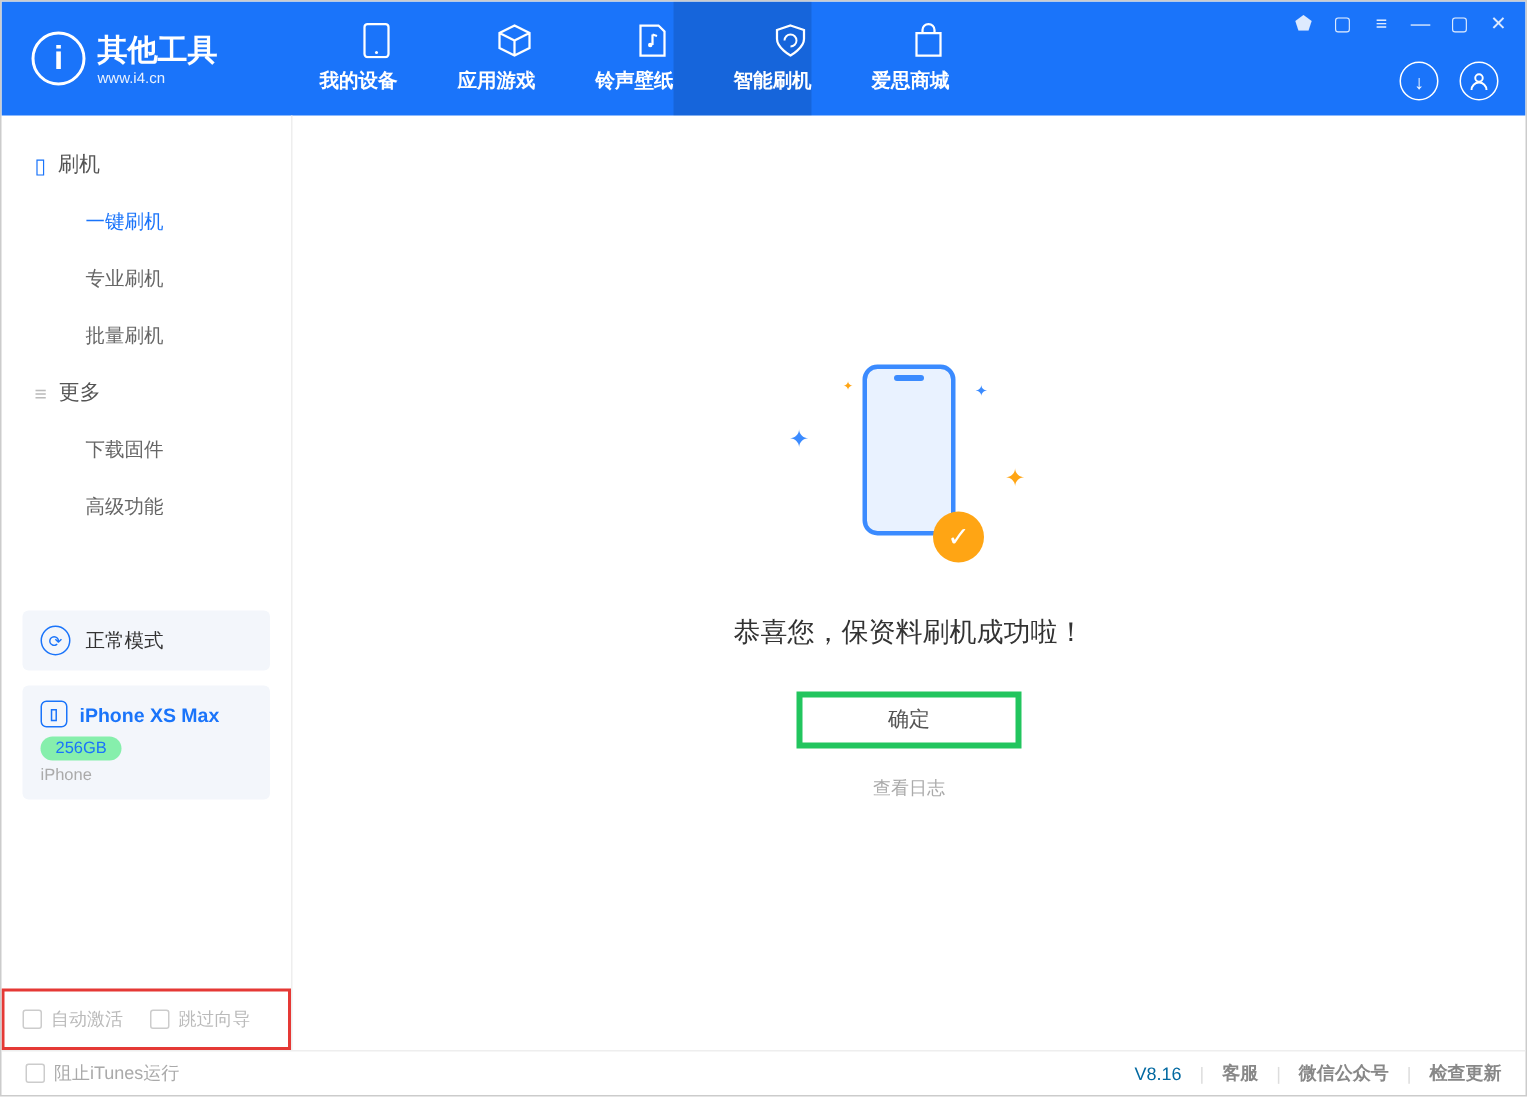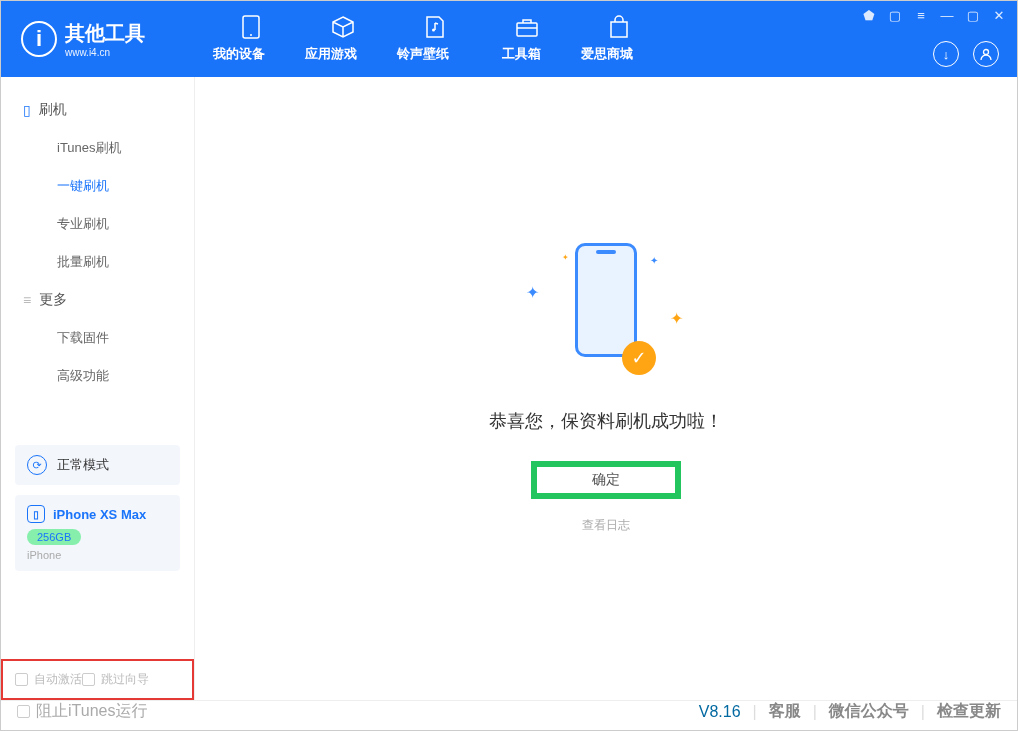--- a/index.html
+++ b/index.html
@@ -98,6 +98,15 @@
         </div>
       <span>铃声壁纸</span>
     </div>
+    <div class="nav-item active">
+      <div class="nav-ico">
+          <svg width="24" height="24" viewBox="0 0 24 24">
+            <path d="M12 2 L21 5 L21 11 C21 17 12 22 12 22 C12 22 3 17 3 11 L3 5 Z" fill="none" stroke="#fff" stroke-width="1.5"></path>
+            <path d="M8 12 A4 4 0 1 1 12 16" fill="none" stroke="#fff" stroke-width="1.3"></path>
+          </svg>
+        </div>
+      <span>智能刷机</span>
+    </div>
     <div class="nav-item">
       <div class="nav-ico">
           <svg width="24" height="22" viewBox="0 0 24 22">

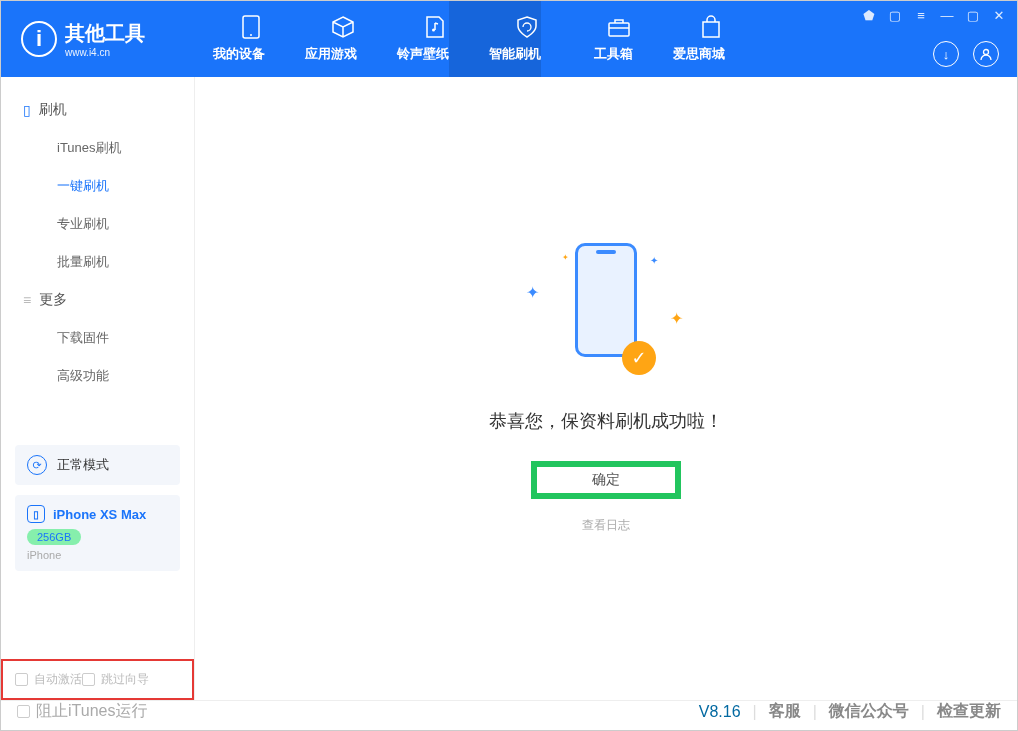--- a/index.html
+++ b/index.html
@@ -109,15 +109,6 @@
     </div>
     <div class="nav-item">
       <div class="nav-ico">
-          <svg width="24" height="22" viewBox="0 0 24 22">
-            <rect x="2" y="7" width="20" height="13" rx="1" fill="none" stroke="#fff" stroke-width="1.5"></rect>
-            <path d="M8 7 L8 4 L16 4 L16 7 M2 12 L22 12" stroke="#fff" stroke-width="1.5" fill="none"></path>
-          </svg>
-        </div>
-      <span>工具箱</span>
-    </div>
-    <div class="nav-item">
-      <div class="nav-ico">
           <svg width="22" height="24" viewBox="0 0 22 24">
             <path d="M3 7 L19 7 L19 22 L3 22 Z M7 7 L7 5 A4 4 0 0 1 15 5 L15 7" fill="none" stroke="#fff" stroke-width="1.5"></path>
           </svg>

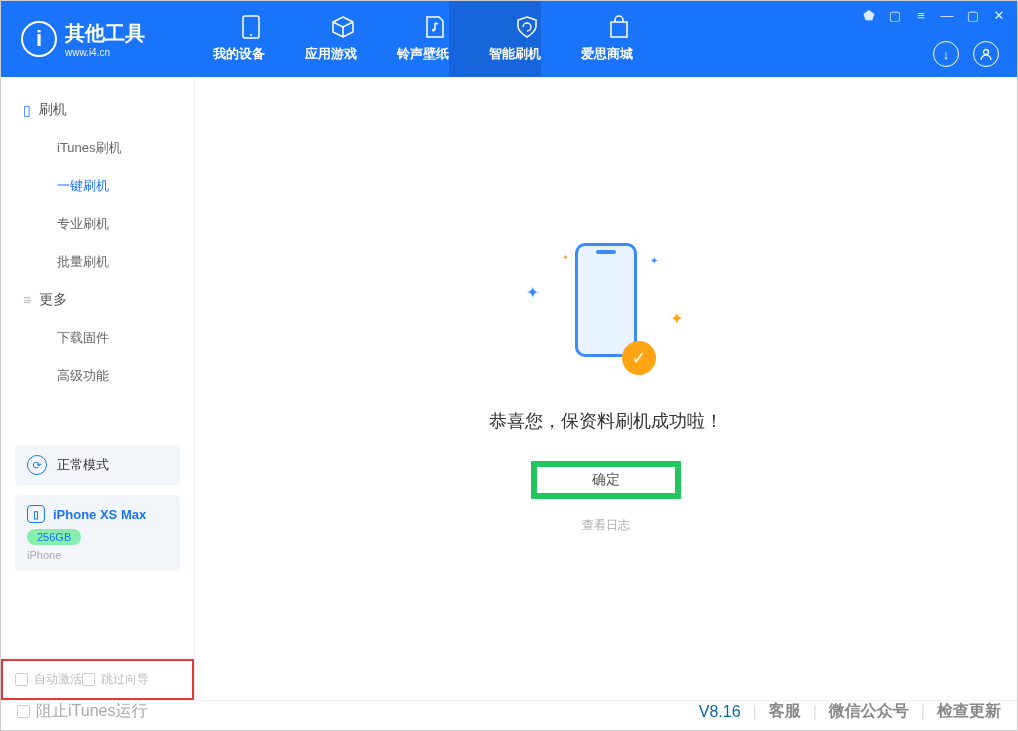--- a/index.html
+++ b/index.html
@@ -141,7 +141,6 @@
       <span class="ico">▯</span>
       <span>刷机</span>
     </div>
-    <div class="sub">iTunes刷机</div>
     <div class="sub active">一键刷机</div>
     <div class="sub">专业刷机</div>
     <div class="sub">批量刷机</div>

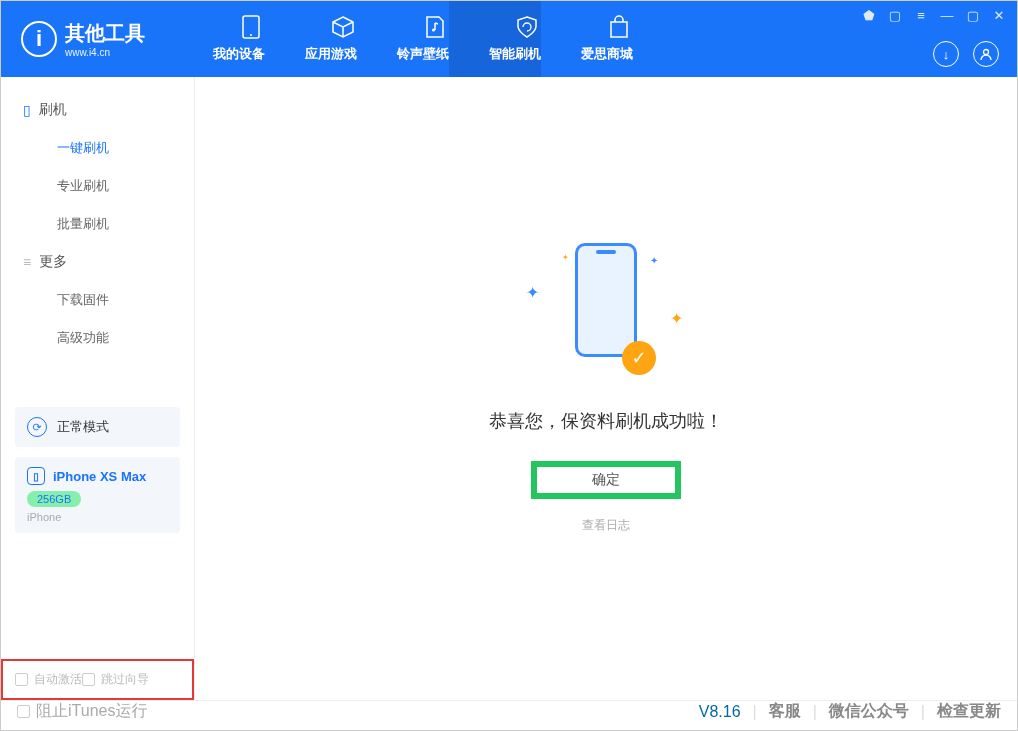--- a/index.html
+++ b/index.html
@@ -50,7 +50,7 @@
 .check { position: absolute; right: 50px; bottom: 8px; width: 34px; height: 34px; background: #FFA514; border-radius: 50%; display: flex; align-items: center; justify-content: center; color: #fff; font-size: 18px; }
 .spark { position: absolute; width: 8px; height: 8px; color: #3B8BFF; font-size: 16px; }
 .msg { font-size: 18px; color: #333; margin-bottom: 28px; }
-.ok-btn { width: 150px; height: 38px; border: 6px solid #22c55e; background: #fff; font-size: 14px; color: #555; cursor: pointer; margin-bottom: 18px; }
+.ok-btn { width: 150px; height: 38px; border: 4px solid #22c55e; background: #fff; font-size: 14px; color: #555; cursor: pointer; margin-bottom: 18px; }
 .log-link { font-size: 12px; color: #aaa; cursor: pointer; }
 
 .footer { height: 30px; border-top: 1px solid #eee; display: flex; align-items: flex-start; padding: 0 16px; font-size: 16px; color: #aaa; }

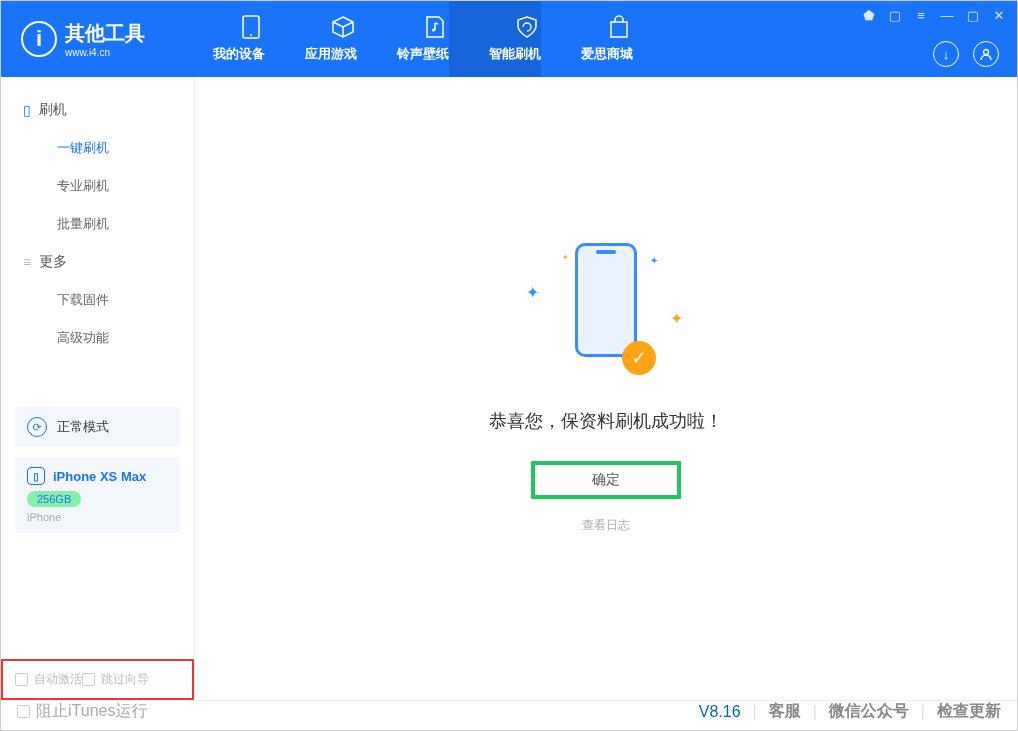--- a/index.html
+++ b/index.html
@@ -39,7 +39,7 @@
 .badge { display: inline-block; margin-top: 6px; background: #86efac; color: #1A74FA; font-size: 11px; padding: 2px 10px; border-radius: 10px; }
 .dev-type { color: #aaa; font-size: 11px; margin-top: 4px; }
 
-.bottom-opts { position: absolute; bottom: 0; left: 0; right: 0; border: 2px solid #E53935; padding: 10px 12px; display: flex; font-size: 12px; color: #bbb; }
+.bottom-opts { position: absolute; bottom: 0; left: 0; right: 0; border: 2px solid #E53935; padding: 10px 12px; display: flex; gap: 18px; font-size: 12px; color: #bbb; }
 .chk { display: flex; align-items: center; gap: 6px; cursor: pointer; }
 .chk-box { width: 13px; height: 13px; border: 1px solid #ccc; border-radius: 2px; }
 

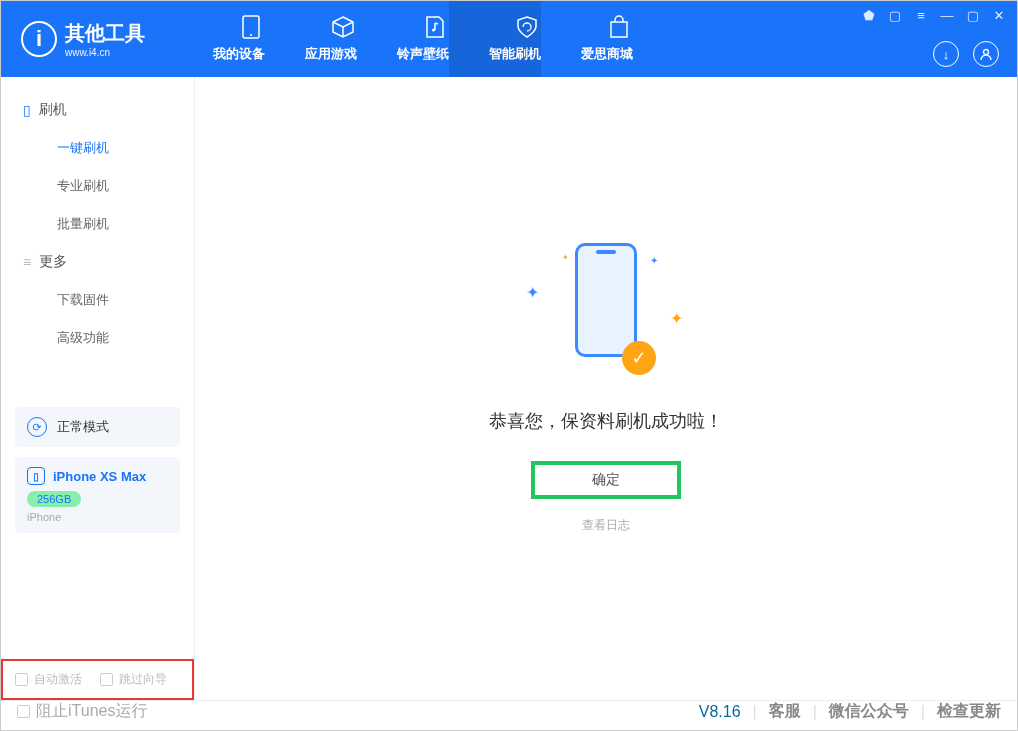--- a/index.html
+++ b/index.html
@@ -53,7 +53,7 @@
 .ok-btn { width: 150px; height: 38px; border: 4px solid #22c55e; background: #fff; font-size: 14px; color: #555; cursor: pointer; margin-bottom: 18px; }
 .log-link { font-size: 12px; color: #aaa; cursor: pointer; }
 
-.footer { height: 30px; border-top: 1px solid #eee; display: flex; align-items: flex-start; padding: 0 16px; font-size: 16px; color: #aaa; }
+.footer { height: 30px; border-top: 1px solid #eee; display: flex; align-items: center; padding: 0 16px; font-size: 12px; color: #aaa; }
 .footer .left { display: flex; align-items: center; gap: 6px; }
 .footer .right { margin-left: auto; display: flex; align-items: center; gap: 12px; }
 .footer .sep { color: #ddd; }

